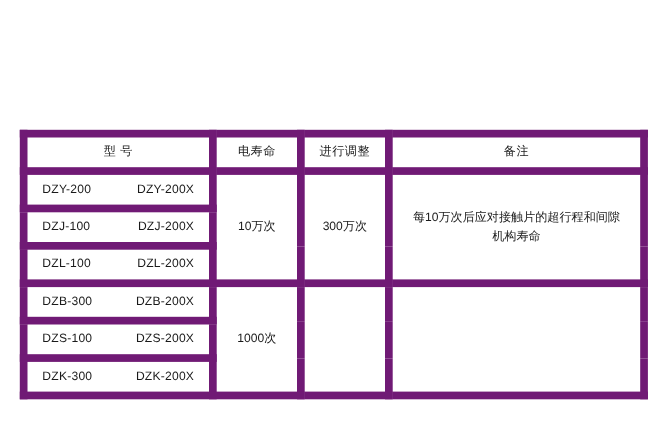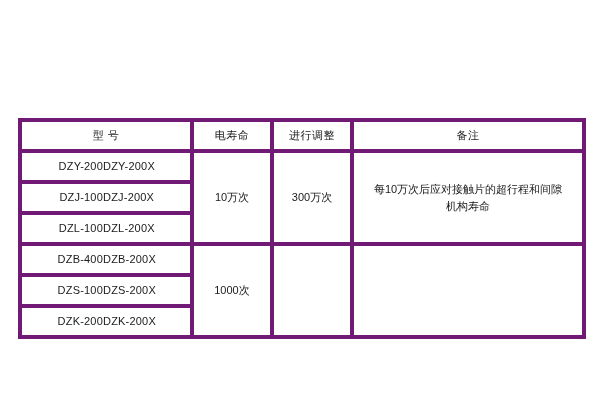--- a/index.html
+++ b/index.html
@@ -31,7 +31,7 @@
     table-layout: fixed;
   }
   table.spec td {
-    border: 4px solid #701a75;
+    border: 7px solid #701a75;
     font-size: 11px;
     line-height: 1.5;
     color: #1a1a1a;

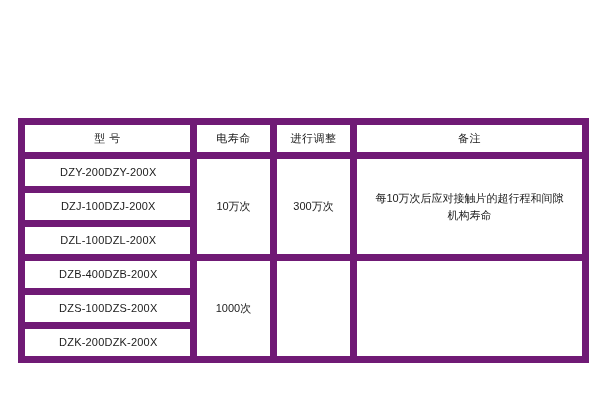--- a/index.html
+++ b/index.html
@@ -58,7 +58,7 @@
   .model-cell .m1 {
     display: inline-block;
     min-width: 66px;
-    text-align: right;
+    text-align: left;
   }
   .model-cell .m2 {
     display: inline-block;

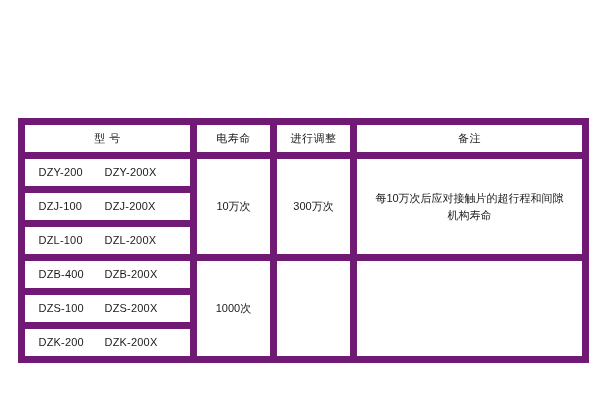--- a/index.html
+++ b/index.html
@@ -63,7 +63,7 @@
   .model-cell .m2 {
     display: inline-block;
     min-width: 72px;
-    text-align: left;
+    text-align: right;
   }
   .remark-cell {
     text-align: left;

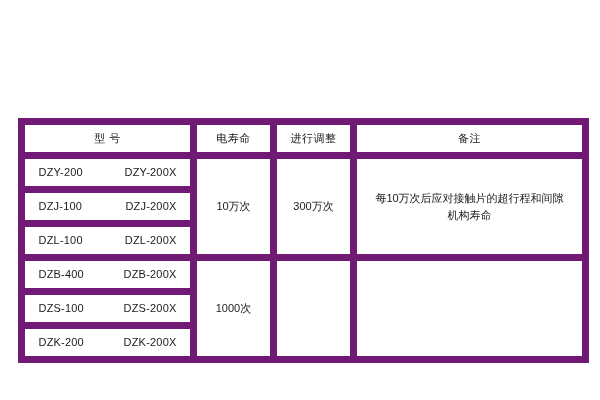--- a/index.html
+++ b/index.html
@@ -123,7 +123,7 @@
 
         <tr>
           <td class="model-cell">
-            <span class="m1">DZB-400</span><span class="m2">DZB-200X</span>
+            <span class="m1">DZB-300</span><span class="m2">DZB-200X</span>
           </td>
           <td class="mid" rowspan="3">1000次</td>
           <td class="blank" rowspan="3"></td>

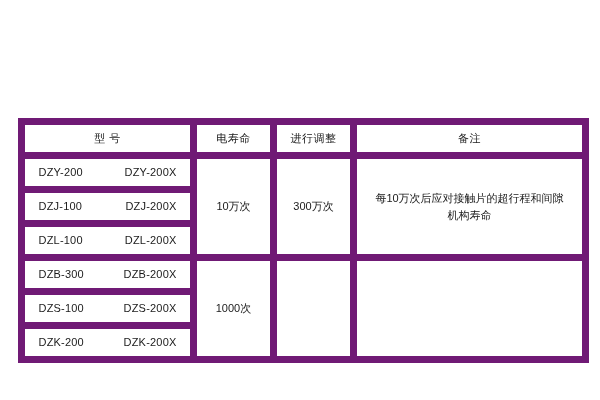--- a/index.html
+++ b/index.html
@@ -138,7 +138,7 @@
 
         <tr>
           <td class="model-cell">
-            <span class="m1">DZK-200</span><span class="m2">DZK-200X</span>
+            <span class="m1">DZK-300</span><span class="m2">DZK-200X</span>
           </td>
         </tr>
       </tbody>

